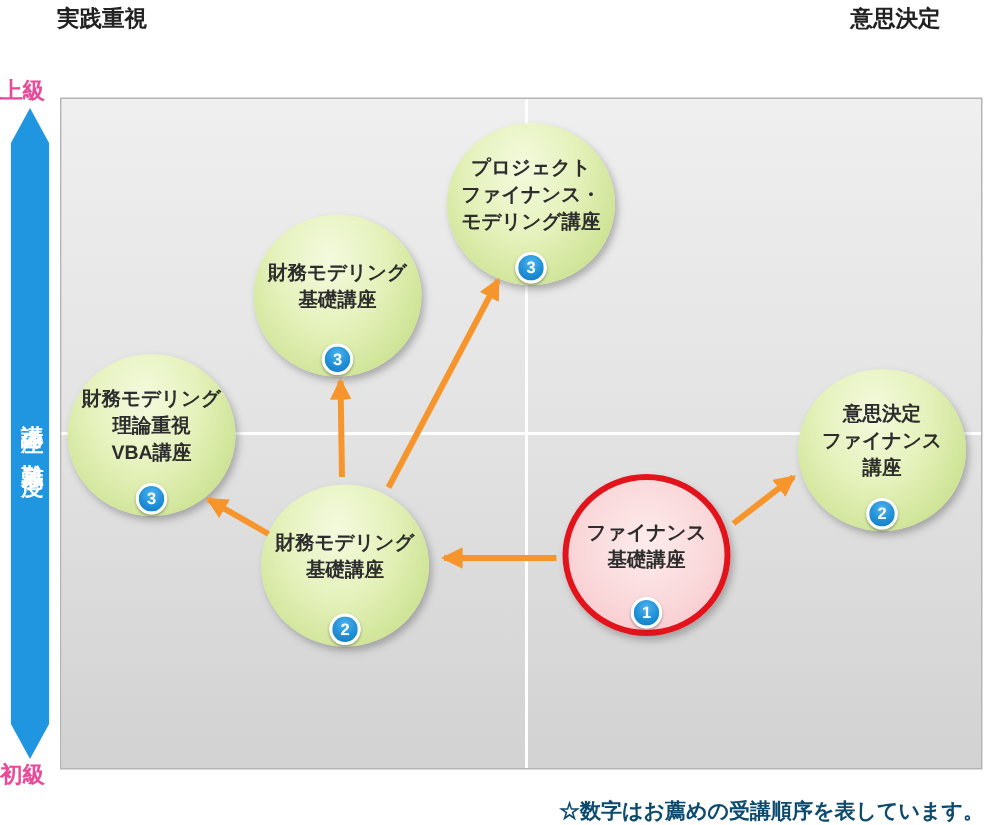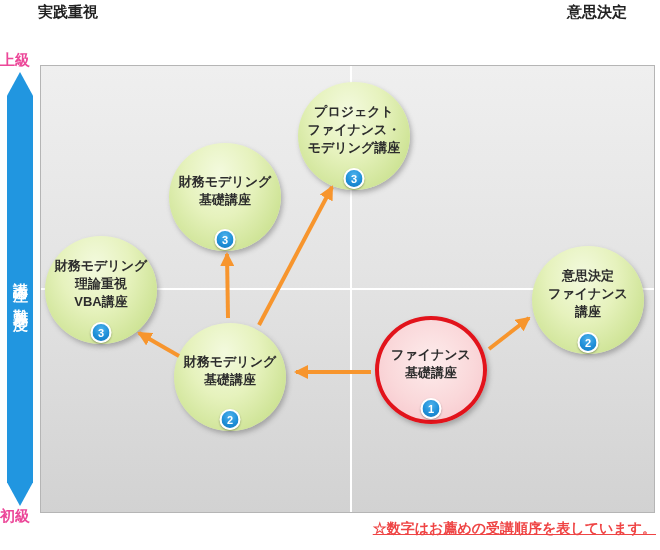--- a/index.html
+++ b/index.html
@@ -69,7 +69,7 @@
 
   .arrows-layer { position:absolute; left:0; top:0; width:100%; height:100%; pointer-events:none; }
 
-  .footnote { position:absolute; top:520px; right:4px; font-size:14px; font-weight:bold; color:#ef4444;text-decoration:underline; }
+  .footnote { position:absolute; top:532px; right:4px; font-size:14px; font-weight:bold; color:#0c4a6e; }
 </style>
 </head>
 <body>

